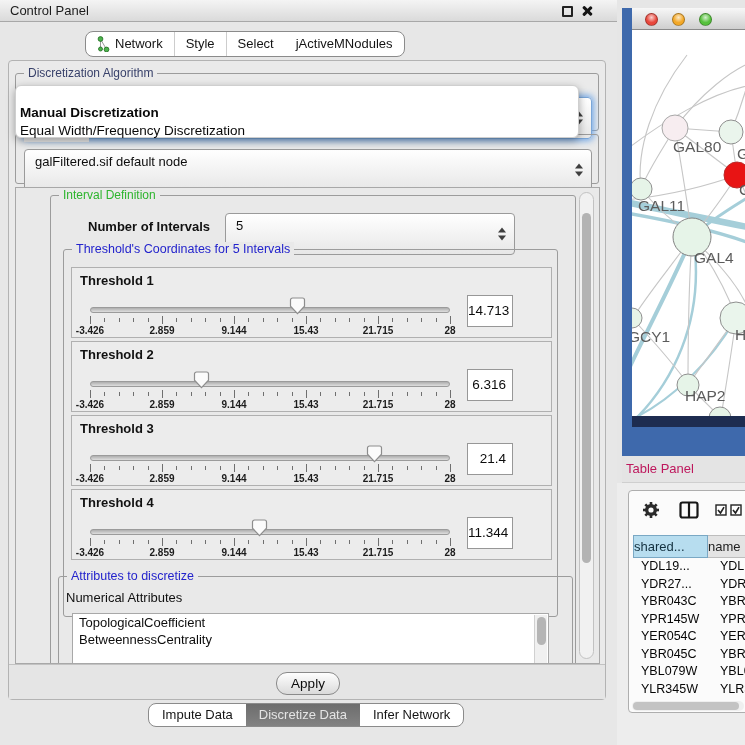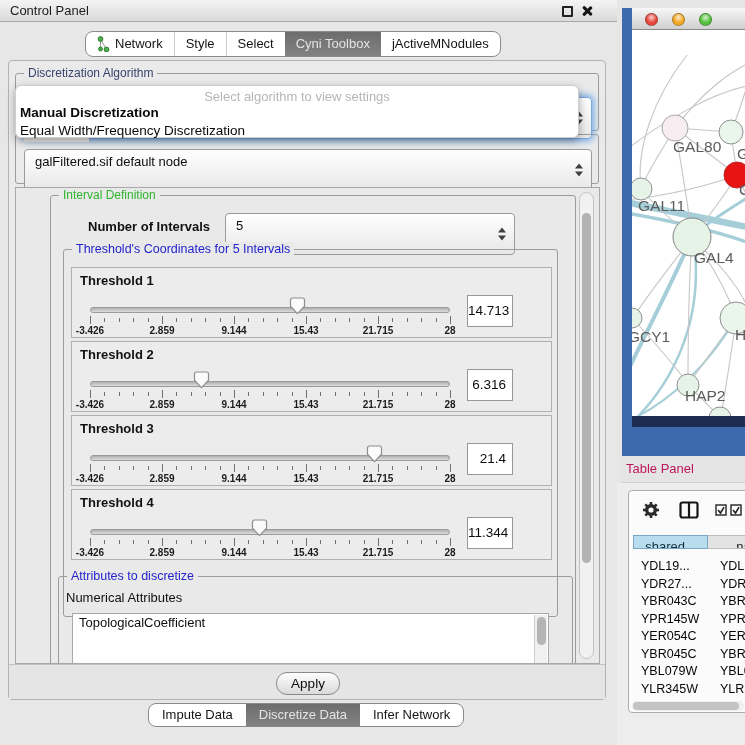--- a/index.html
+++ b/index.html
@@ -146,9 +146,6 @@
       </div>
     <div class="tab sep">
         <span>Select</span>
-      </div>
-    <div class="tab sel">
-        <span>Cyni Toolbox</span>
       </div>
     <div class="tab">
         <span>jActiveMNodules</span>

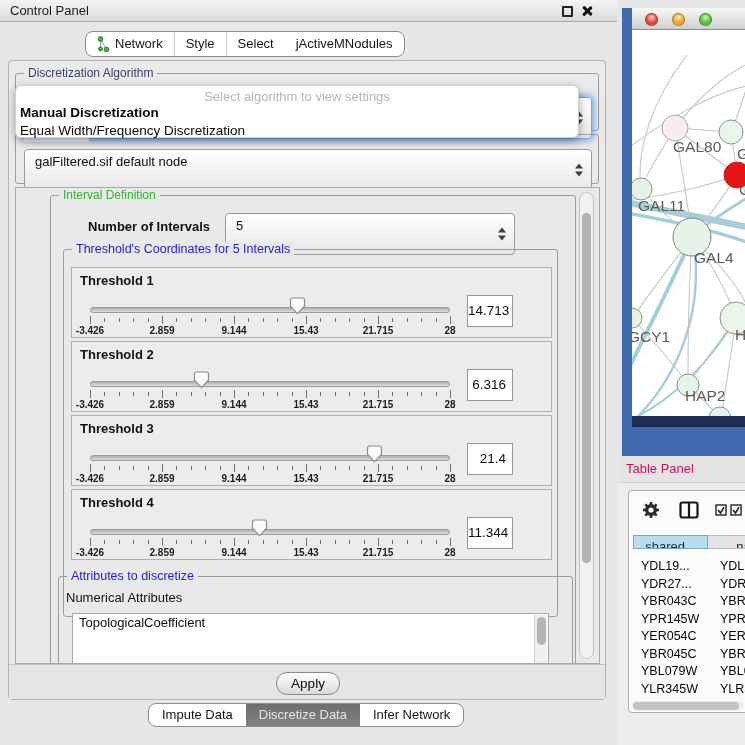--- a/index.html
+++ b/index.html
@@ -162,7 +162,6 @@
     </div>
 
     <div class="popup">
-      <div class="popup-hint">Select algorithm to view settings</div>
       <div class="popup-item b">Manual Discretization</div>
       <div class="popup-item r">Equal Width/Frequency Discretization</div>
     </div>

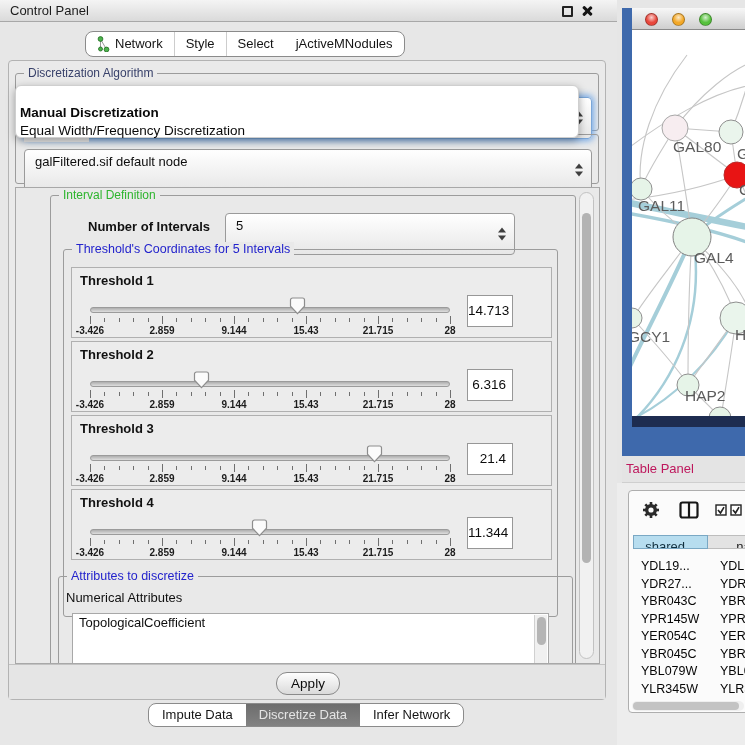--- a/index.html
+++ b/index.html
@@ -109,7 +109,7 @@
   .tp-container{position:absolute;left:628px;top:490px;width:130px;height:223px;background:#fbfbfb;
     border:1px solid #aeaeae;border-radius:4px}
   .tp-toolbar-ico{position:absolute;top:9px}
-  .tp-colhead{position:absolute;top:44px;height:14px;font-size:13px;text-align:center;line-height:21px;overflow:hidden;white-space:nowrap}
+  .tp-colhead{position:absolute;top:44px;height:23px;font-size:13px;text-align:left;line-height:21px;overflow:hidden;white-space:nowrap}
   .tp-colhead.c1{left:4px;width:75px;background:#b7ddef;border:1px solid #7aa8c4;color:#13303f}
   .tp-colhead.c2{left:79px;width:90px;background:#e3e3e3;border:1px solid #bdbdbd;border-left:none;color:#222}
   .tp-rows{position:absolute;left:4px;top:67px;width:165px;height:143px;overflow:hidden}

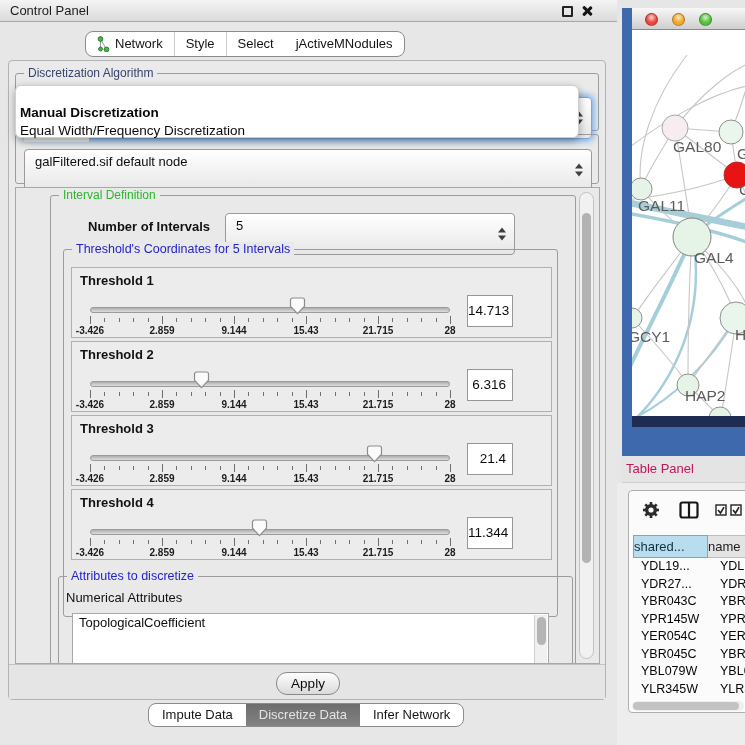--- a/index.html
+++ b/index.html
@@ -389,6 +389,7 @@
           <div class="attr-list">
             <div>
                 <div class="attr-item">TopologicalCoefficient</div>
+                <div class="attr-item">BetweennessCentrality</div>
               </div>
             <div class="attr-vsb">
               <div class="vthumb"></div>

